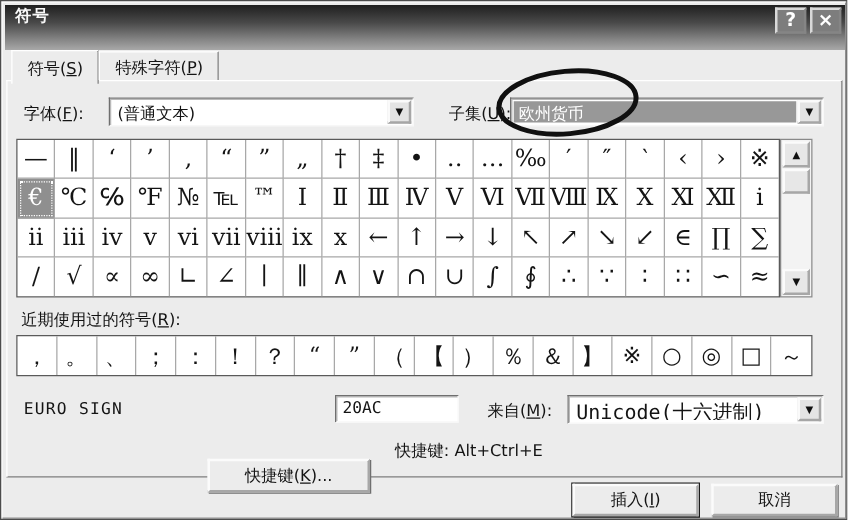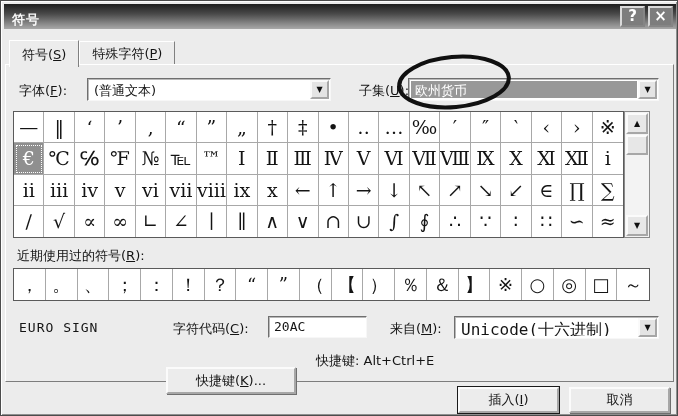--- a/index.html
+++ b/index.html
@@ -11,9 +11,9 @@
     overflow:hidden;
   }
   .titlebar{
-    position:absolute;left:3px;top:3px;width:672px;height:25px;
+    position:absolute;left:3px;top:3px;width:672px;height:36px;
     background:linear-gradient(180deg,#1f1f1f 0%,#4a4a4a 40%,#8a8a8a 80%,#a8a8a8 100%);
-    display:flex;align-items:flex-end;padding-left:8px;box-sizing:border-box;
+    display:flex;align-items:flex-start;padding-left:8px;box-sizing:border-box;
     color:#f8f8f8;font-weight:bold;letter-spacing:1px;
   }
   .tb-btn{

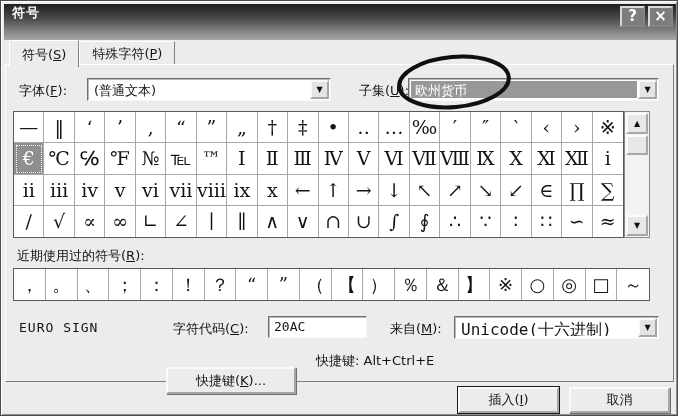--- a/index.html
+++ b/index.html
@@ -247,7 +247,6 @@
     </div>
 
   <span class="lbl mono" style="left:18px;top:319px;letter-spacing:1px;">EURO SIGN</span>
-  <span class="lbl" style="left:172px;top:319px;"><span>字符代码(</span><span class="mn">C</span><span>):</span></span>
   <div class="textbox mono" style="left:267px;top:315px;width:99px;height:22px;padding:2px 0 0 5px;">20AC</div>
   <span class="lbl" style="left:389px;top:319px;"><span>来自(</span><span class="mn">M</span><span>):</span></span>
   <div class="combo" style="left:453px;top:315px;width:205px;height:23px;">

